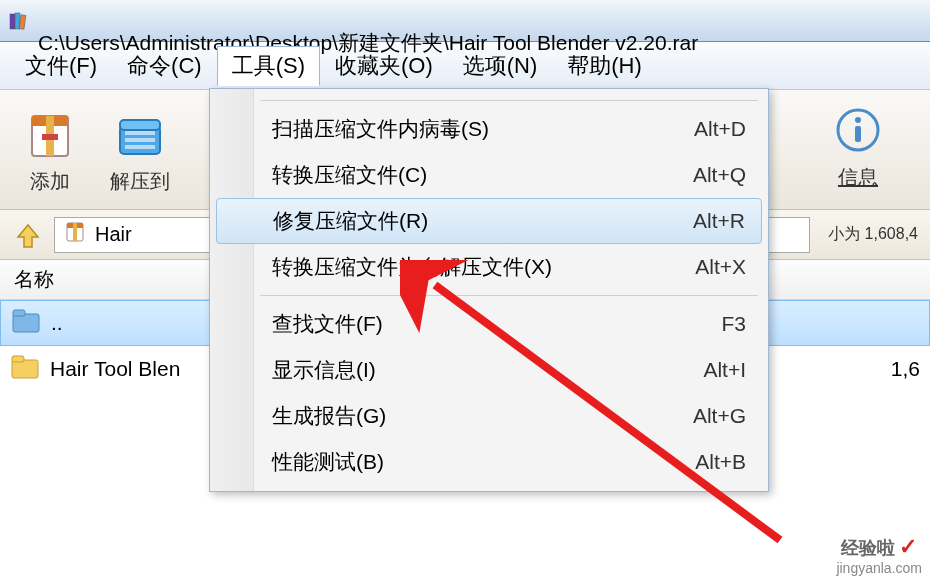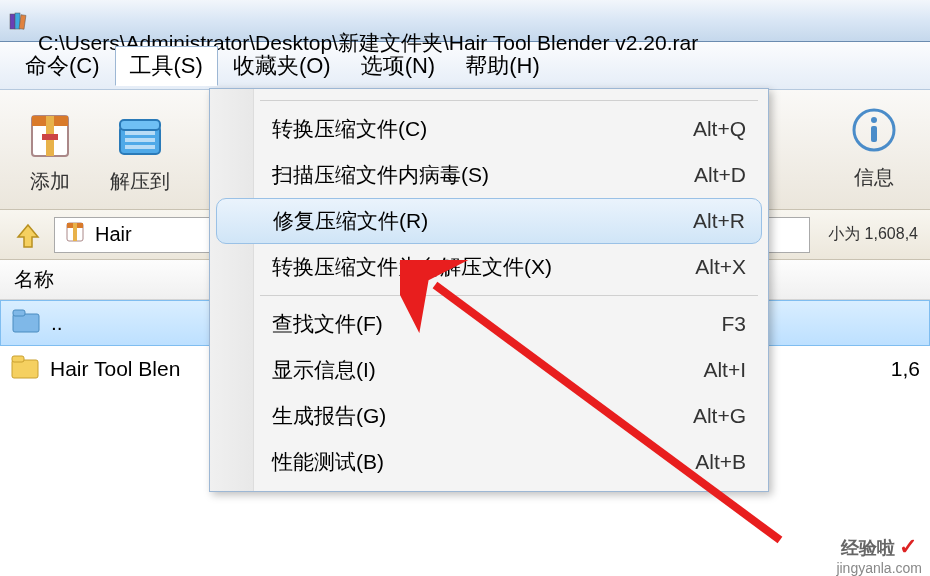--- a/index.html
+++ b/index.html
@@ -72,6 +72,7 @@
 </div>
 
 <div class="menu-bar">
+  <div class="menu-item">文件(F)</div>
   <div class="menu-item">命令(C)</div>
   <div class="menu-item active">工具(S)</div>
   <div class="menu-item">收藏夹(O)</div>

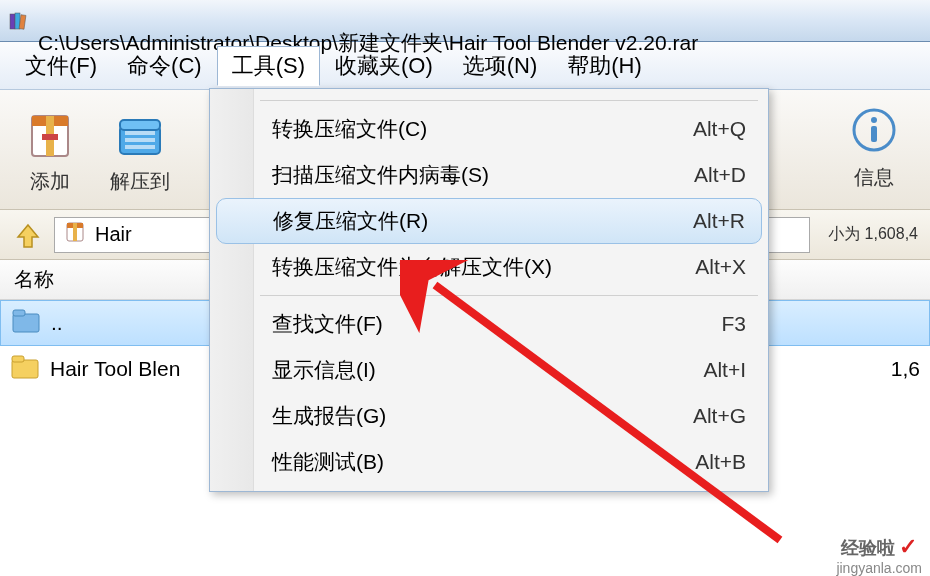--- a/index.html
+++ b/index.html
@@ -165,12 +165,12 @@
   <div class="dd-icon-strip"></div>
   <div class="dd-sep"></div>
   <div class="dd-row">
+    <span class="dd-label">扫描压缩文件内病毒(S)</span>
+    <span class="dd-shortcut">Alt+D</span>
+  </div>
+  <div class="dd-row">
     <span class="dd-label">转换压缩文件(C)</span>
     <span class="dd-shortcut">Alt+Q</span>
-  </div>
-  <div class="dd-row">
-    <span class="dd-label">扫描压缩文件内病毒(S)</span>
-    <span class="dd-shortcut">Alt+D</span>
   </div>
   <div class="dd-row highlighted">
     <span class="dd-label">修复压缩文件(R)</span>

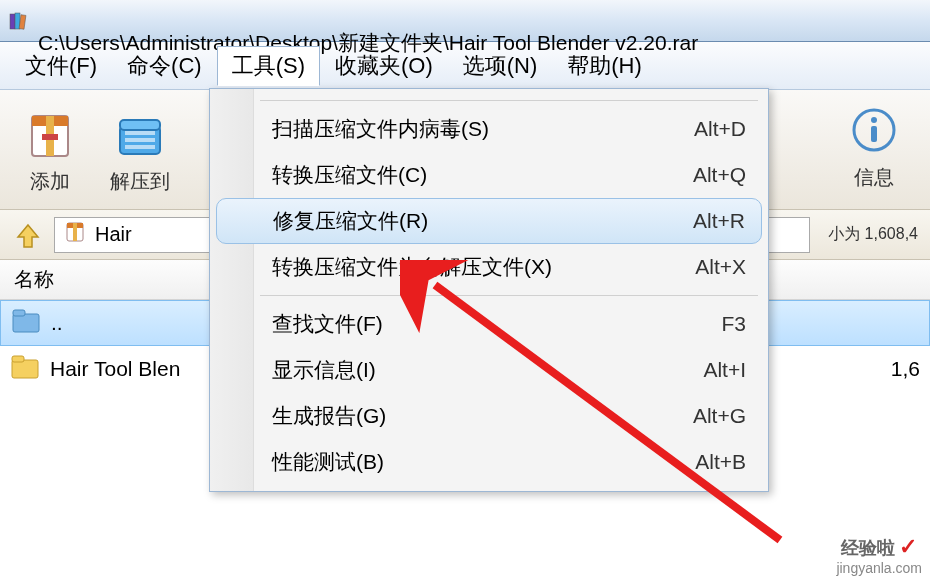--- a/index.html
+++ b/index.html
@@ -19,7 +19,7 @@
 .toolbar { height: 120px; background: linear-gradient(to bottom, #faf9f7, #ebe6dc); border-bottom: 1px solid #c9c2b2; display: flex; align-items: center; padding: 0 20px; gap: 30px; position: relative; }
 .tool-btn { display: flex; flex-direction: column; align-items: center; gap: 4px; font-size: 20px; color: #333; }
 .tool-icon { width: 60px; height: 60px; display: flex; align-items: center; justify-content: center; }
-.info-btn { position: absolute; right: 26px; top: 10px; }
+.info-btn { position: absolute; right: 42px; top: 10px; text-decoration: underline; }
 
 
 .path-bar { height: 50px; background: linear-gradient(to bottom, #f8f6f0, #ece7db); border-bottom: 1px solid #c9c2b2; display: flex; align-items: center; padding: 0 12px; gap: 10px; }

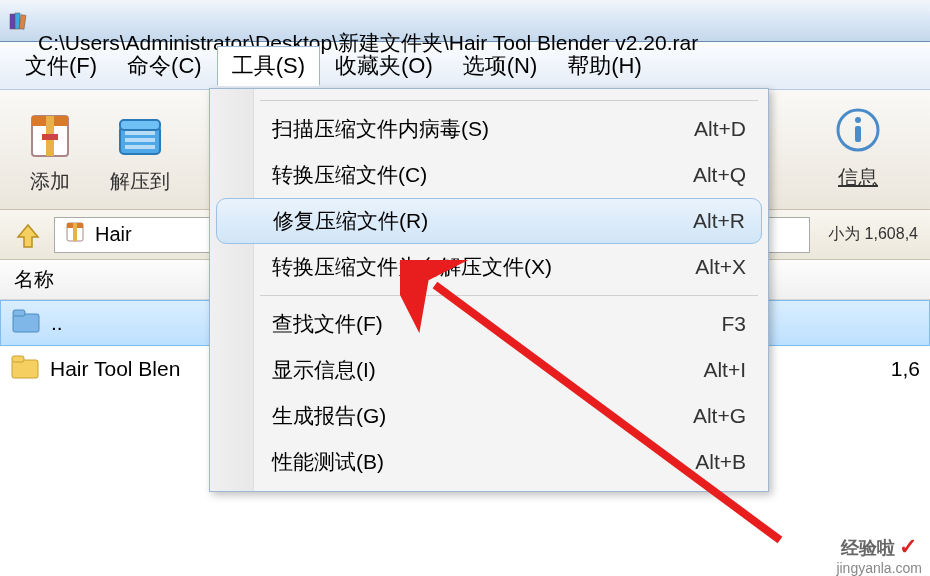--- a/index.html
+++ b/index.html
@@ -42,7 +42,7 @@
 .dd-row { display: flex; align-items: center; height: 46px; padding: 0 20px 0 60px; font-size: 21px; position: relative; }
 .dd-row .dd-label { flex: 1; }
 .dd-row .dd-shortcut { color: #333; }
-.dd-row.highlighted { background: linear-gradient(to bottom, #eaf3fc, #d0e5f7); border: 1px solid #9ac1e6; border-radius: 10px; margin: 0 4px; padding-left: 56px; padding-right: 16px; }
+.dd-row.highlighted { background: linear-gradient(to bottom, #eaf3fc, #d0e5f7); border: 1px solid #9ac1e6; border-radius: 4px; margin: 0 4px; padding-left: 56px; padding-right: 16px; }
 .dd-sep { height: 1px; background: #d0d0d0; margin: 5px 8px 5px 48px; }
 .dd-icon-strip { position: absolute; left: 0; top: 0; bottom: 0; width: 44px; background: linear-gradient(to right, #f0f0f0, #e8e8e8); border-right: 1px solid #ddd; }
 

